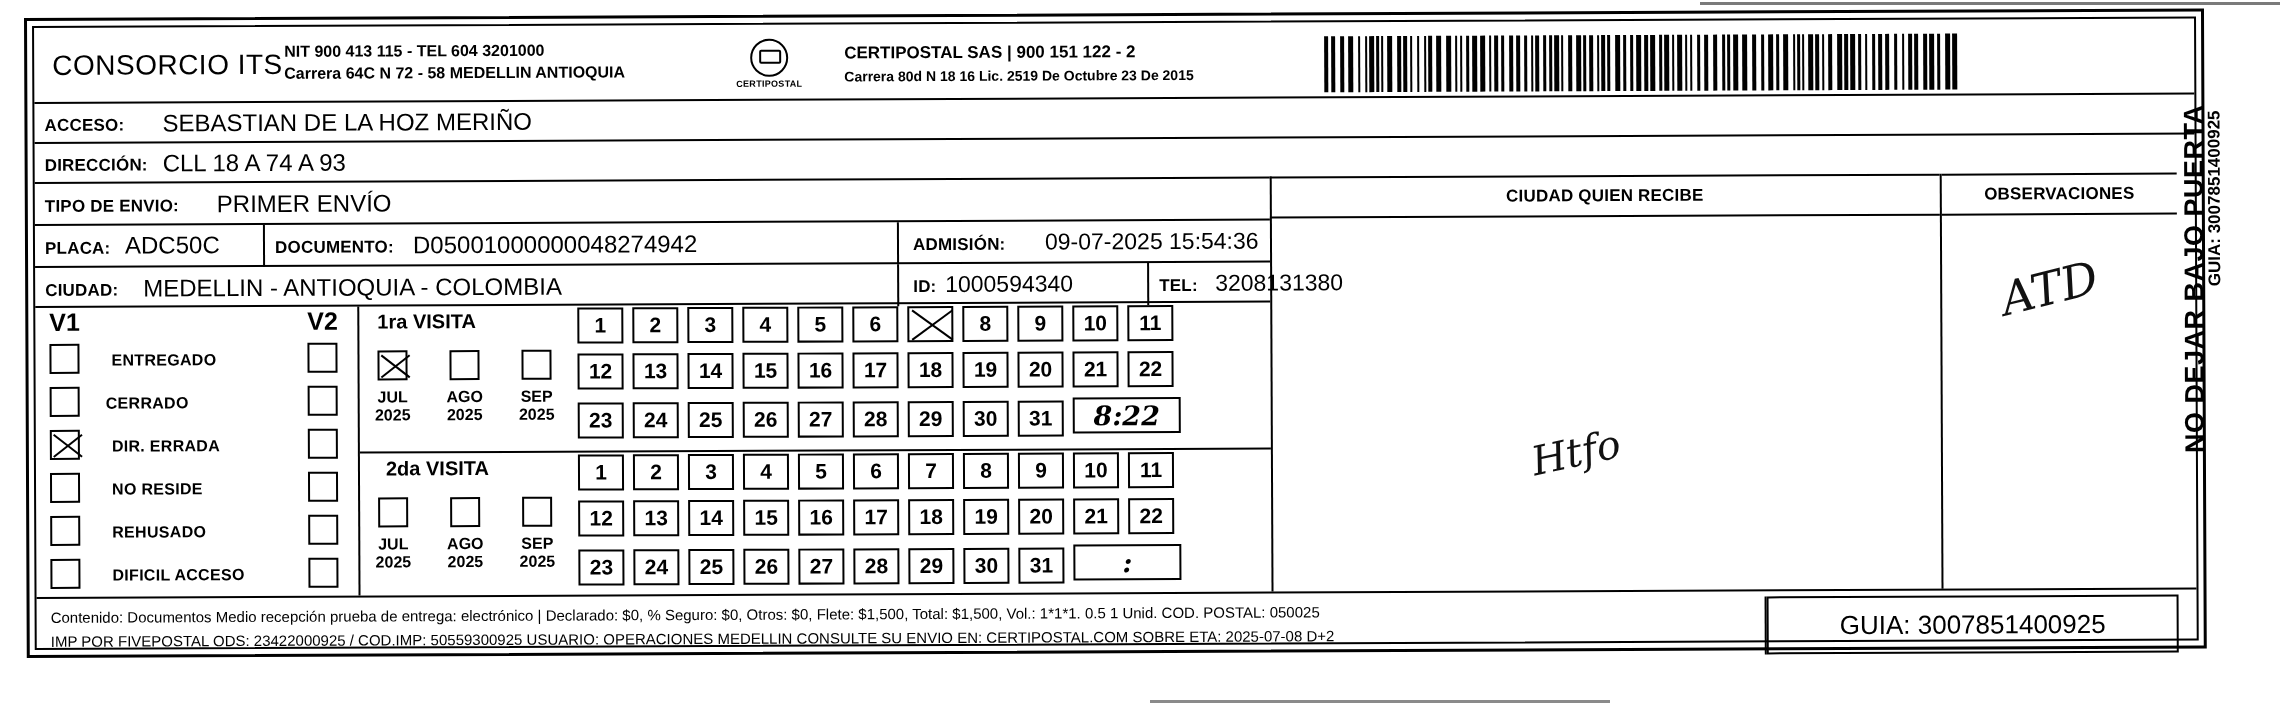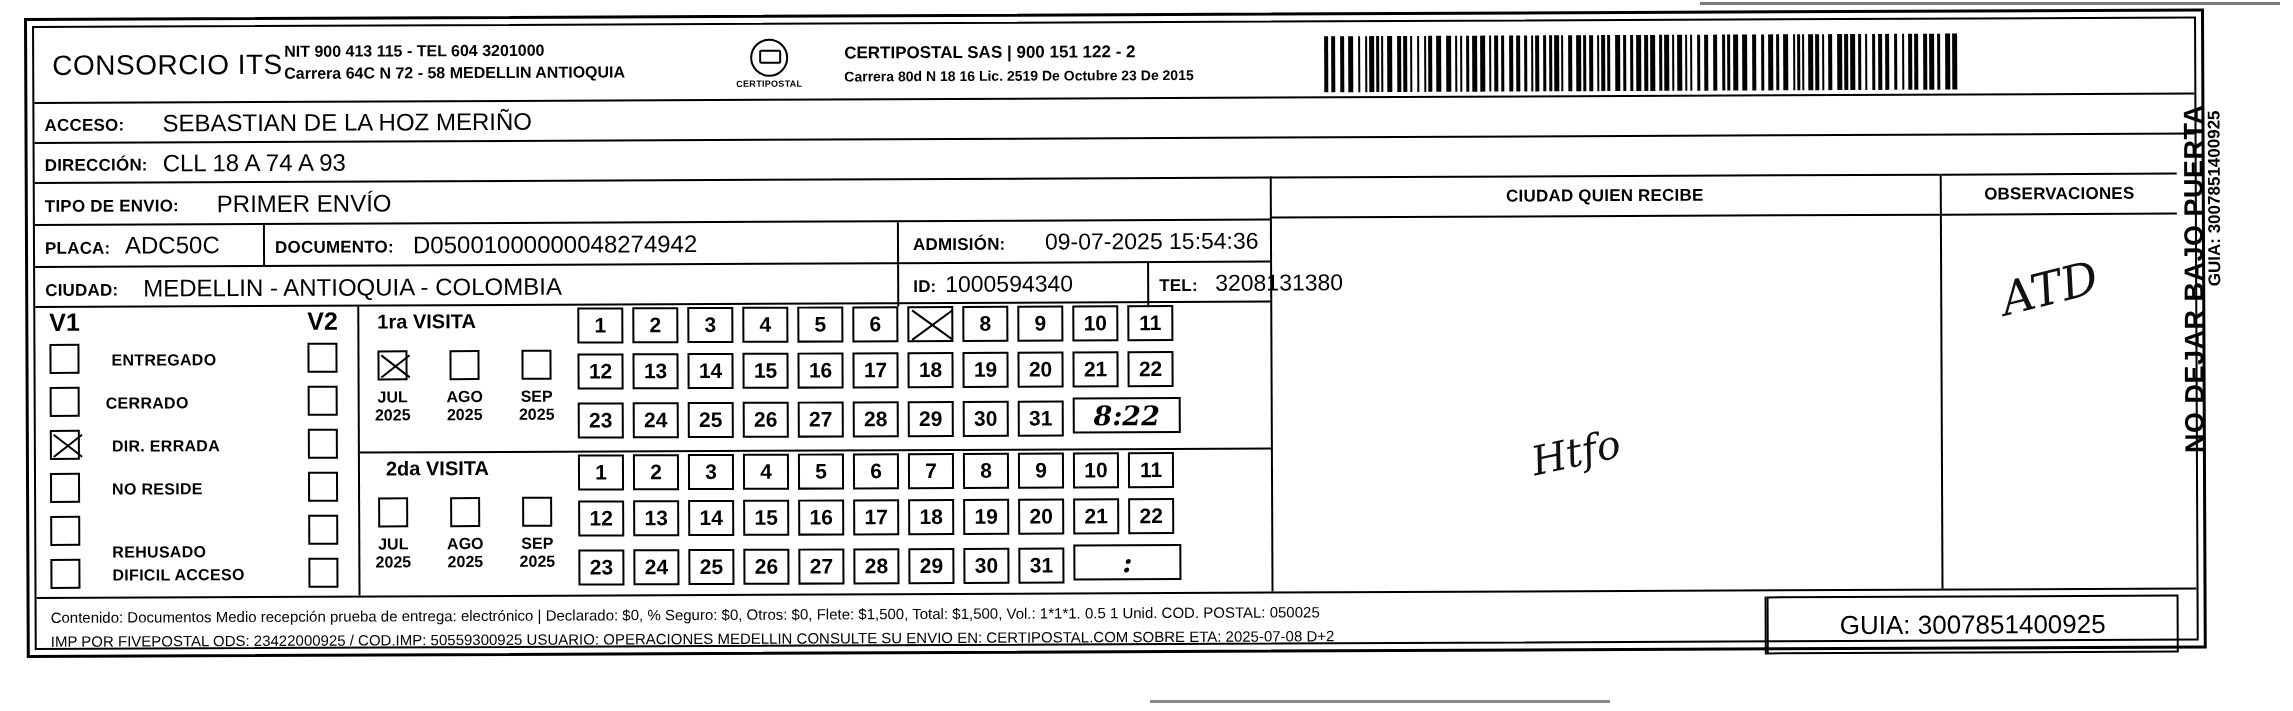--- a/index.html
+++ b/index.html
@@ -263,7 +263,7 @@
           </div>
           <div style="position: absolute; left: 0px; top: 206px; width: 322px; height: 40px;">
             <span class="box" style="position:absolute;left:14px;top:2px;"></span>
-            <span class="statelbl" style="position:absolute;left:76px;top:10px;margin-top:20px;">REHUSADO</span>
+            <span class="statelbl" style="position:absolute;left:76px;top:10px;">REHUSADO</span>
             <span class="box" style="position:absolute;left:272px;top:2px;"></span>
           </div>
           <div style="position: absolute; left: 0px; top: 249px; width: 322px; height: 40px;">

